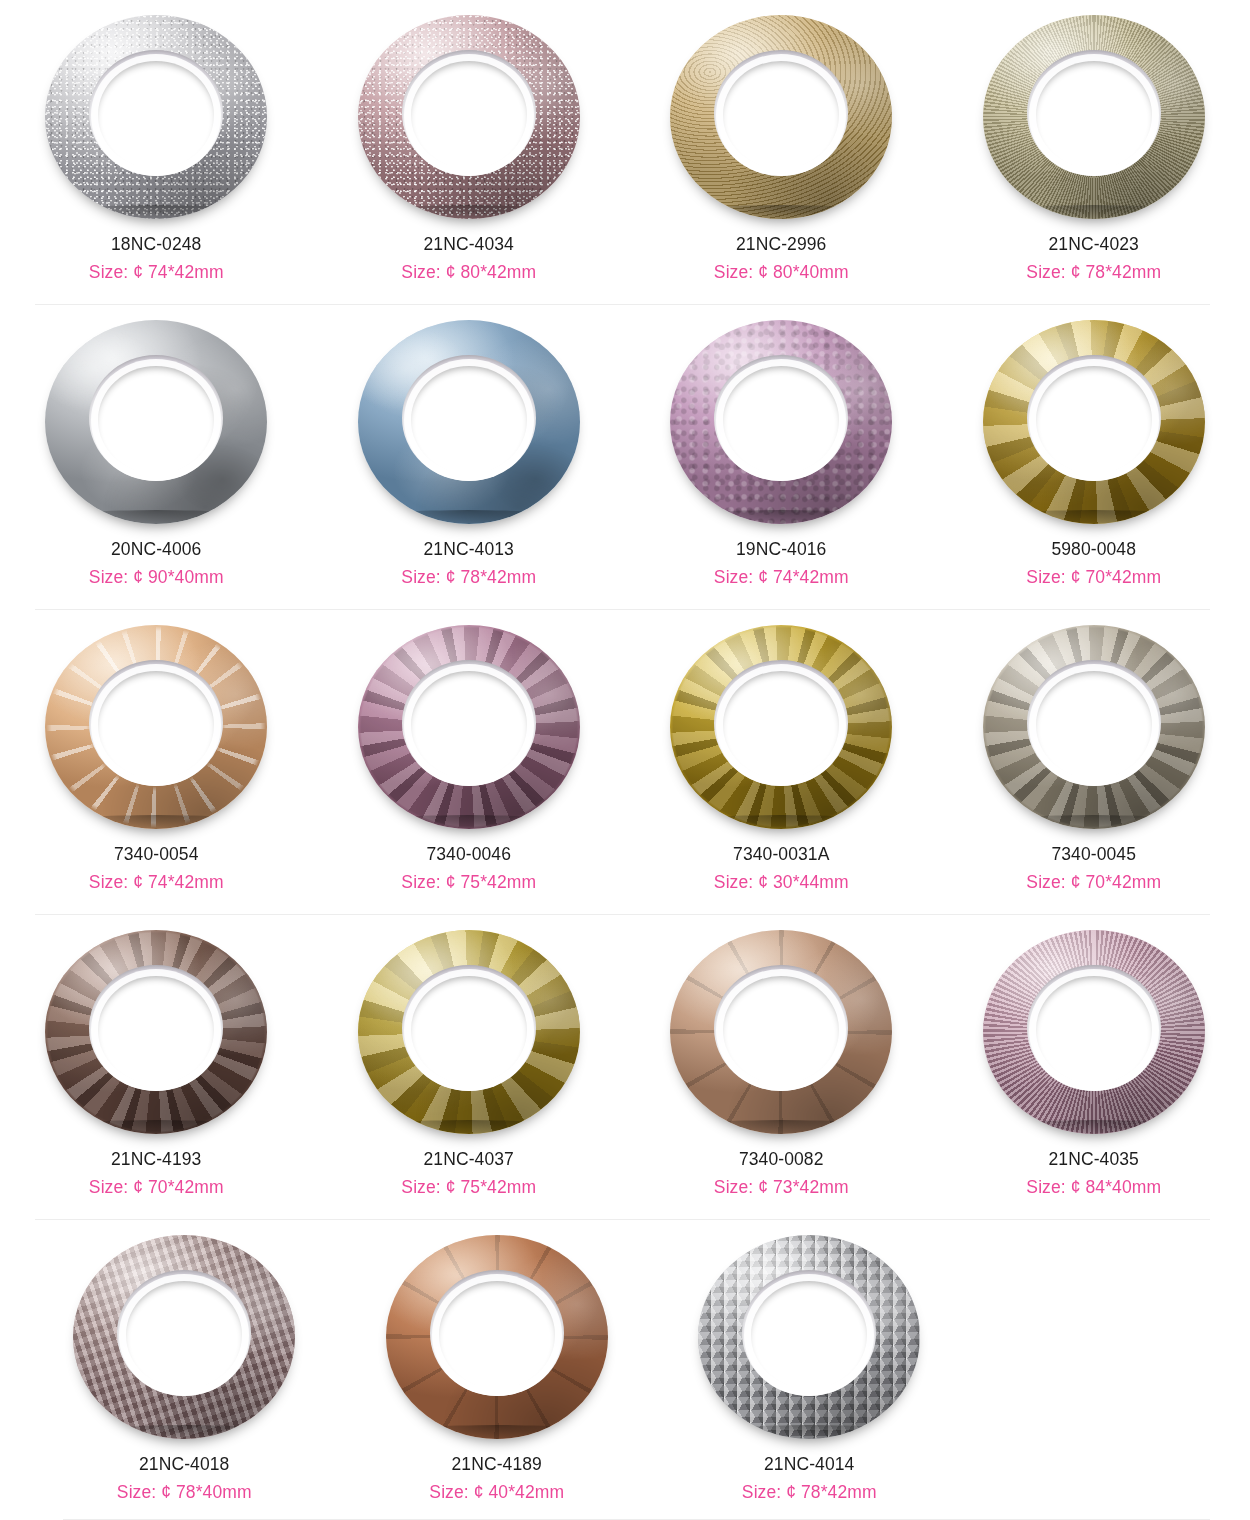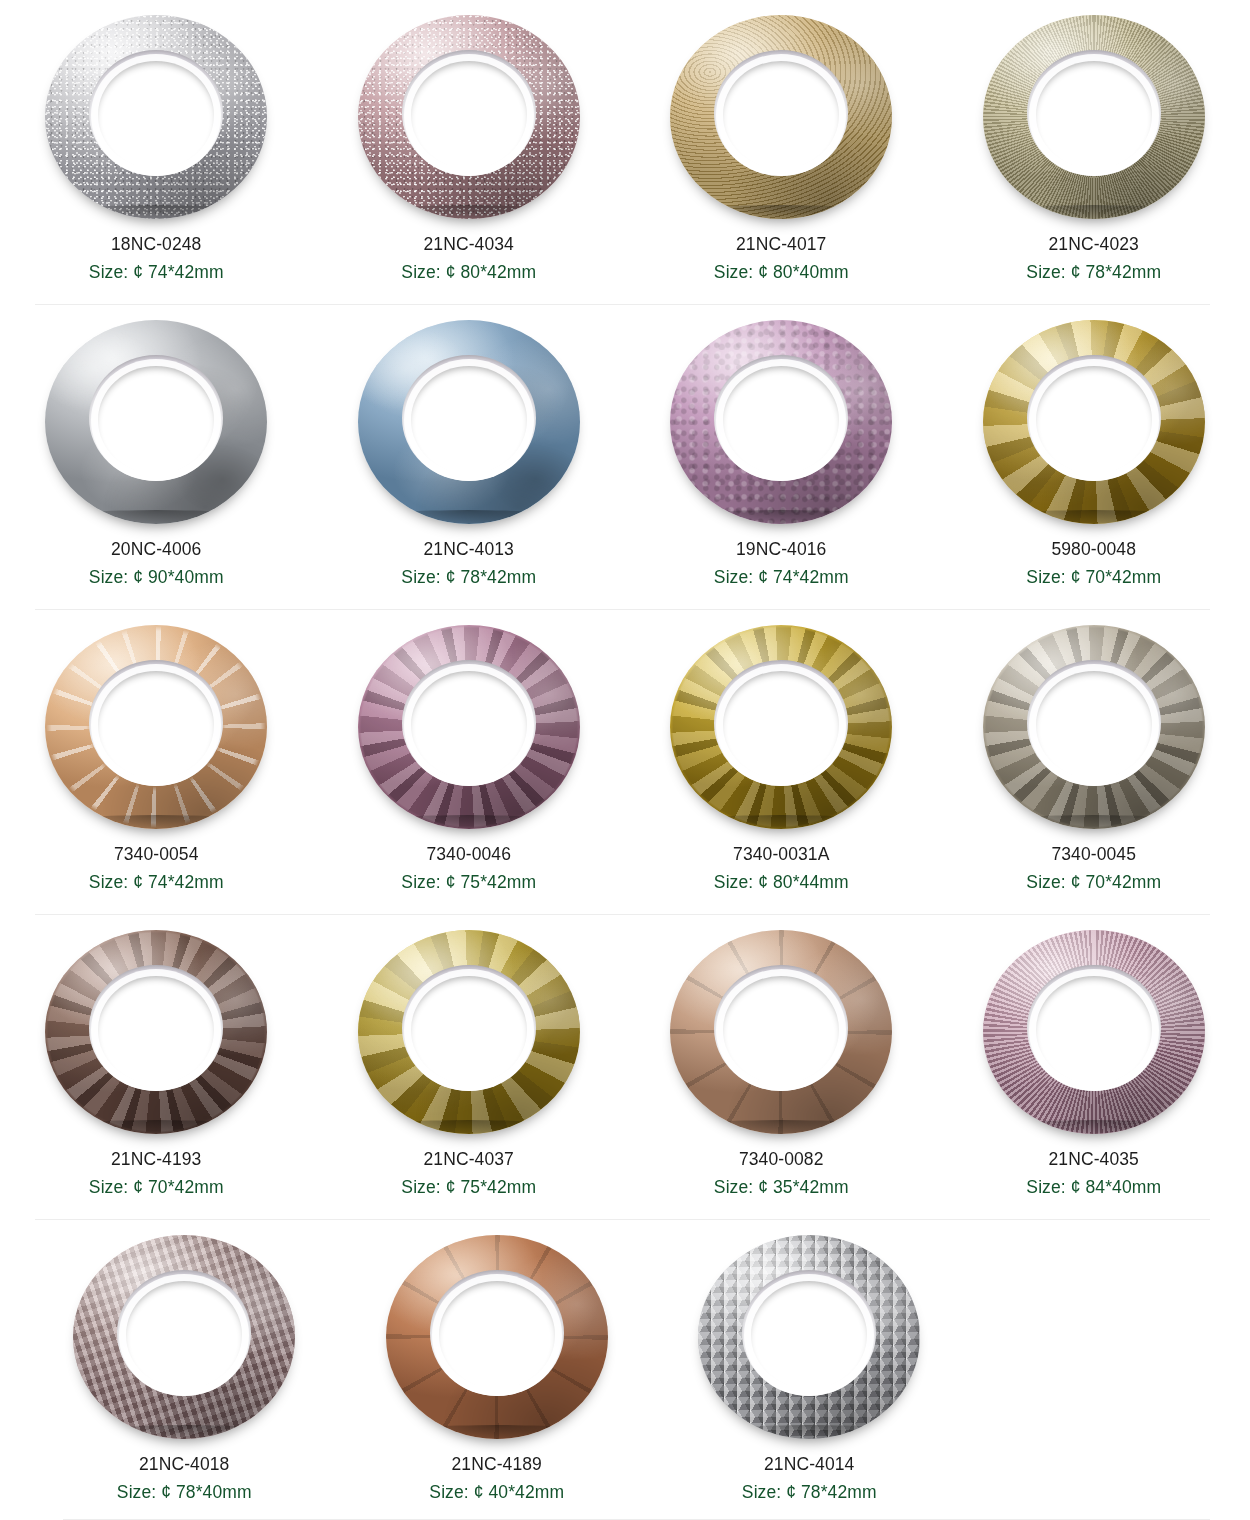--- a/index.html
+++ b/index.html
@@ -315,7 +315,7 @@
             </div>
           </div>
           <div class="caption">
-            <div class="product-code">21NC-4017</div>
+            <div class="product-code">21NC-2996</div>
             <div class="product-size">Size: ¢ 80*40mm</div>
           </div>
         </div>

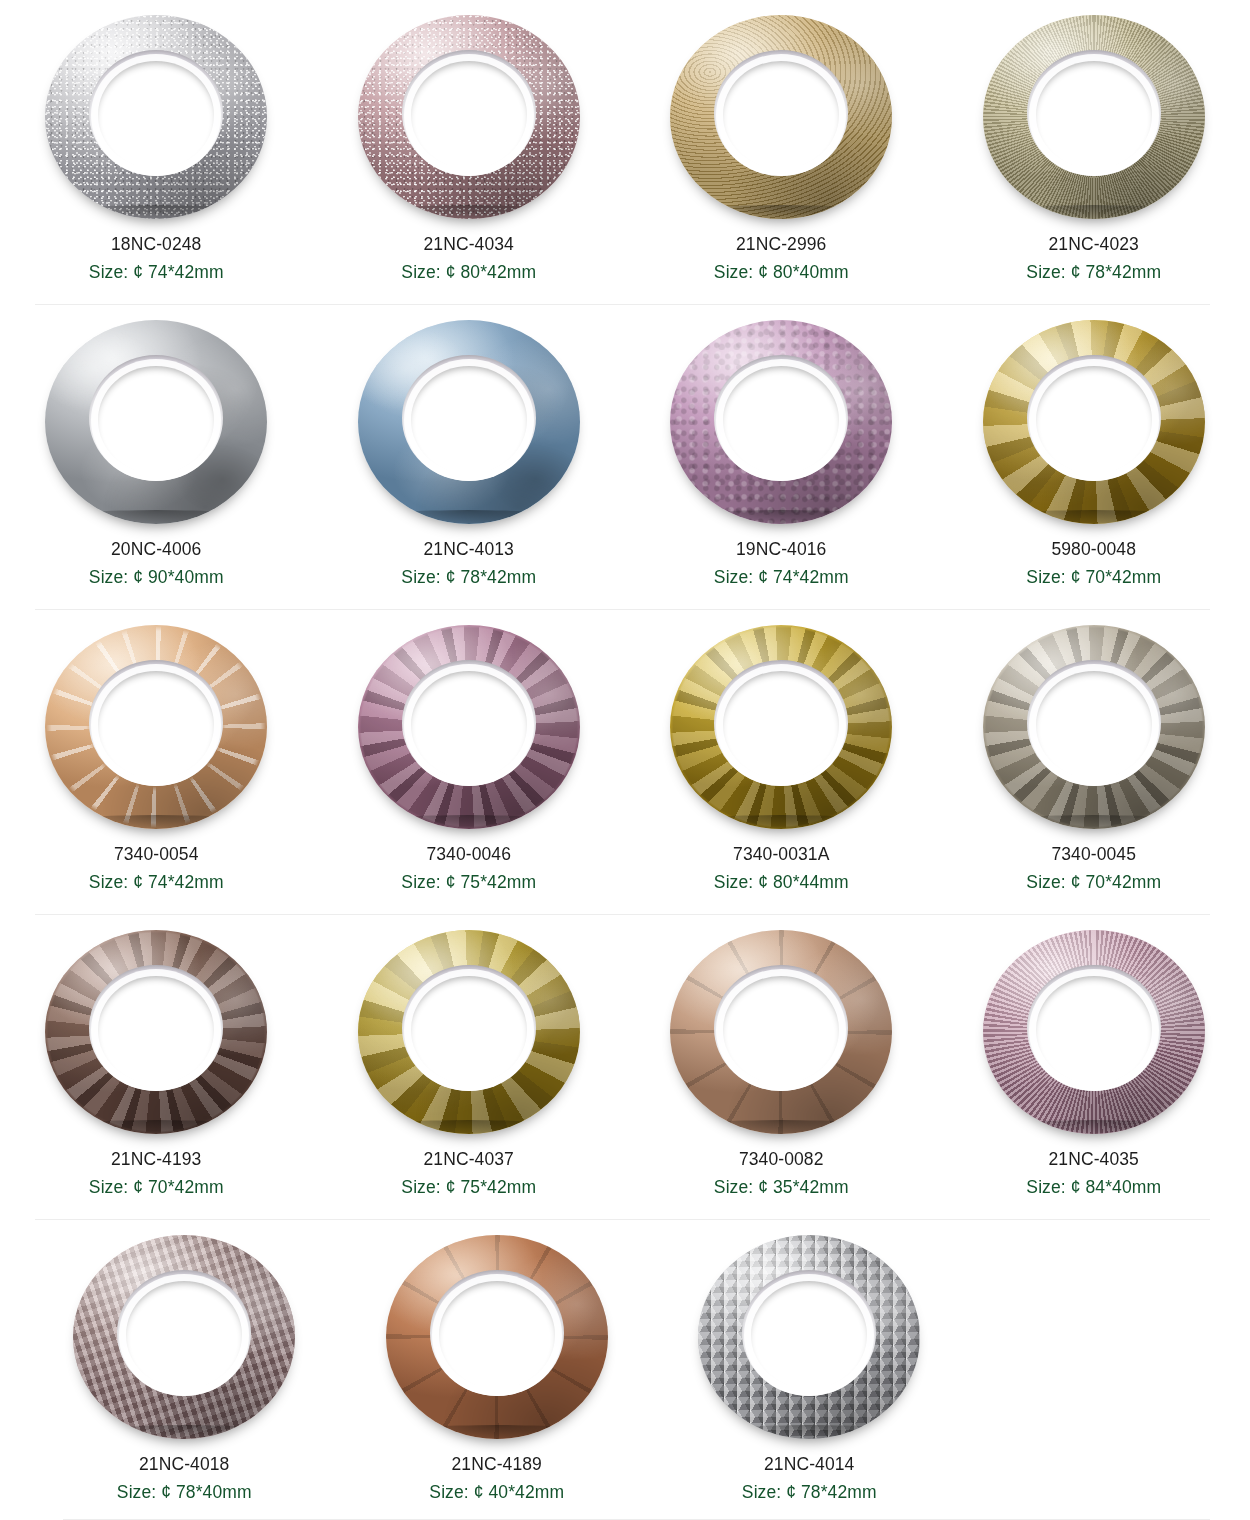--- a/index.html
+++ b/index.html
@@ -250,7 +250,7 @@
   }
   .product-size {
     font-size: 17.5px;
-    color: #14532d;
+    color: #ec4899;
     letter-spacing: 0.1px;
     white-space: nowrap;
     margin-top: 2px;

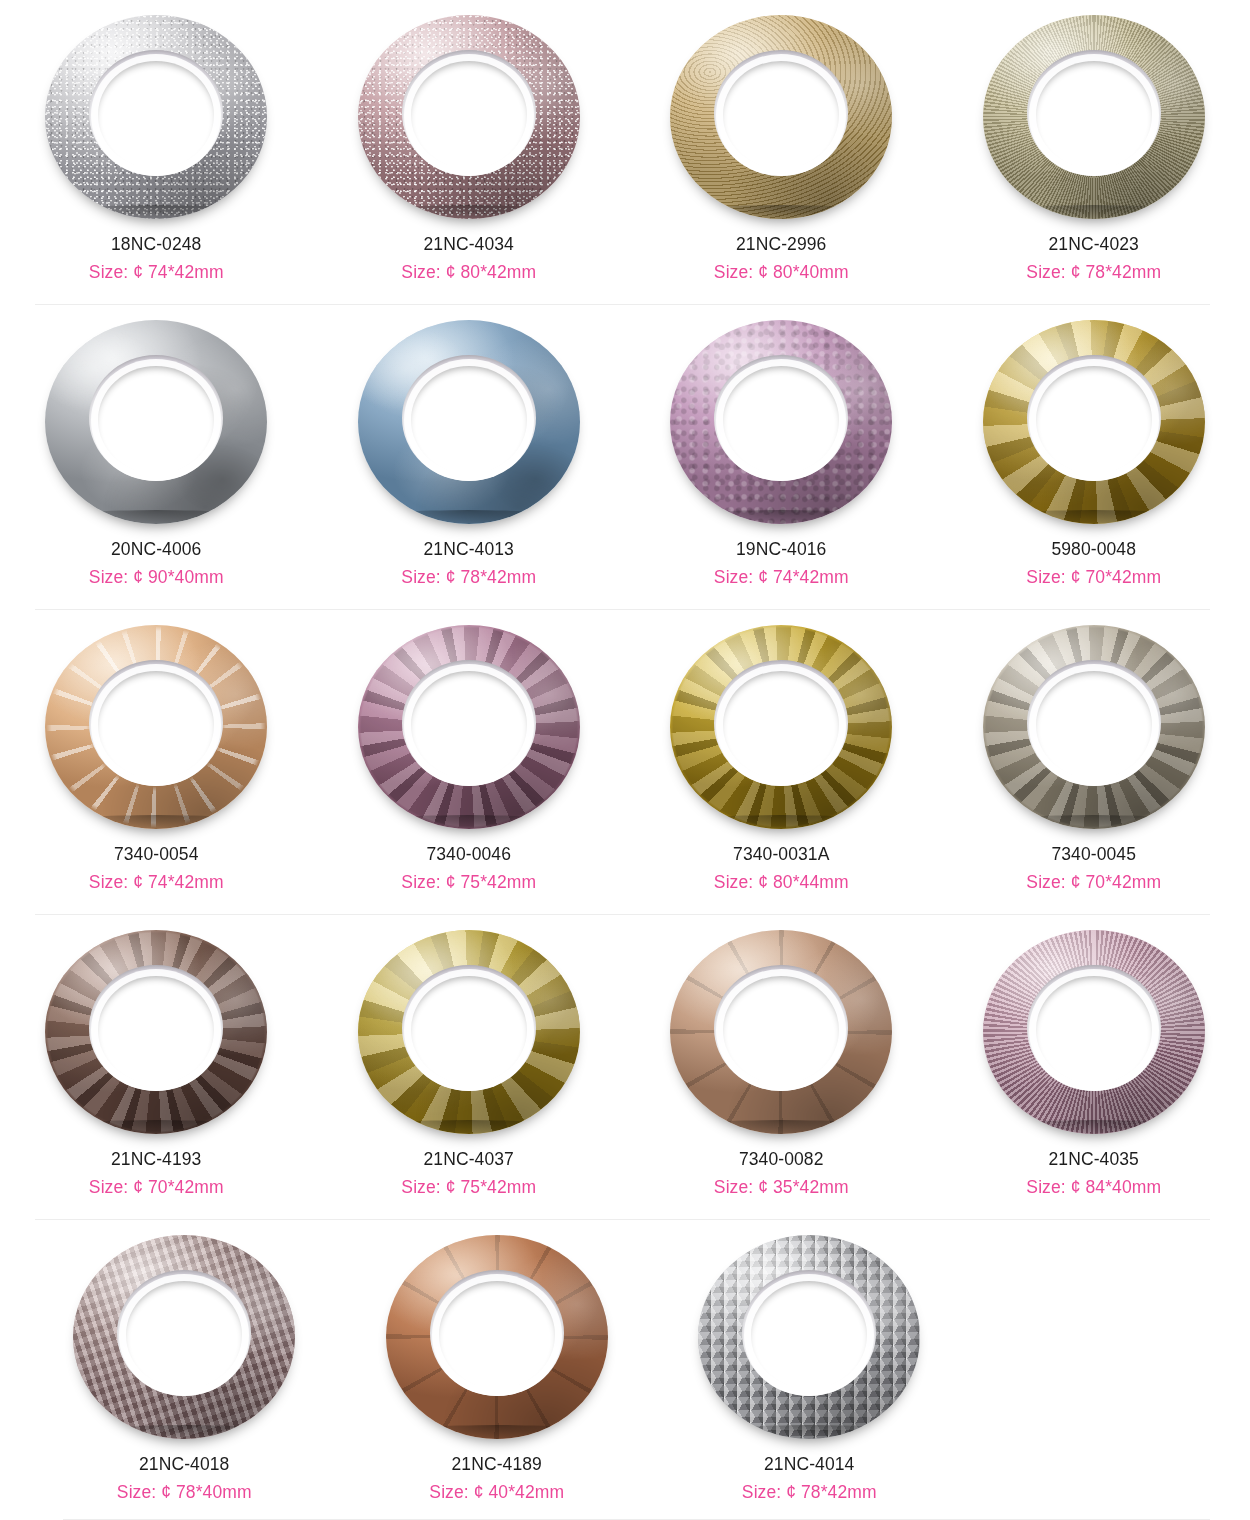--- a/index.html
+++ b/index.html
@@ -454,7 +454,7 @@
           </div>
           <div class="caption">
             <div class="product-code">7340-0031A</div>
-            <div class="product-size">Size: ¢ 80*44mm</div>
+            <div class="product-size">Size: ¢ 30*44mm</div>
           </div>
         </div>
         <div class="product-cell">

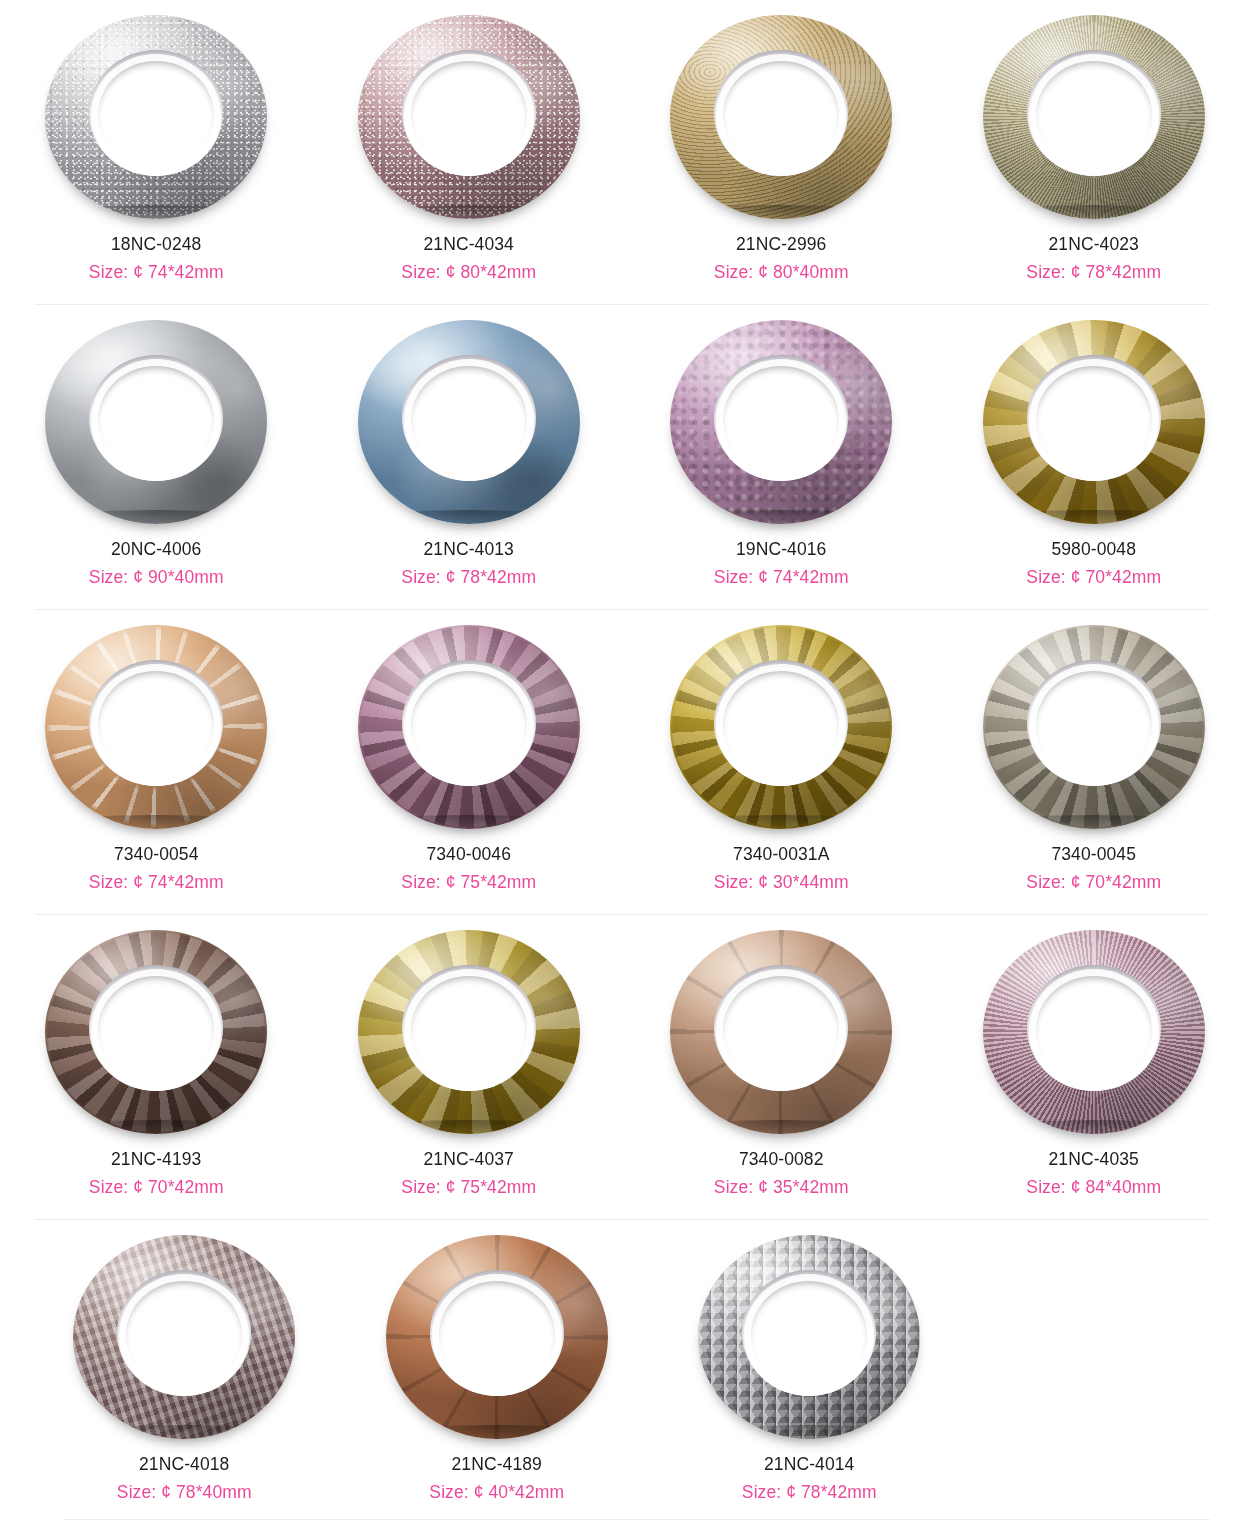--- a/index.html
+++ b/index.html
@@ -523,7 +523,7 @@
           </div>
           <div class="caption">
             <div class="product-code">7340-0082</div>
-            <div class="product-size">Size: ¢ 35*42mm</div>
+            <div class="product-size">Size: ¢ 73*42mm</div>
           </div>
         </div>
         <div class="product-cell">

